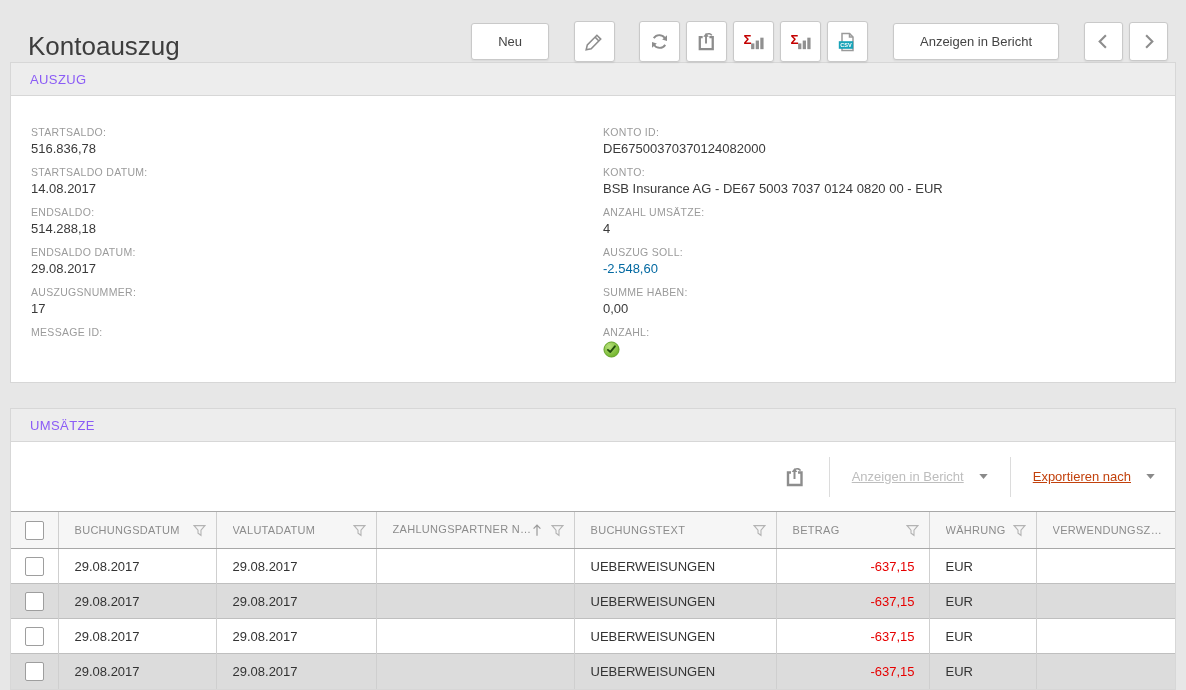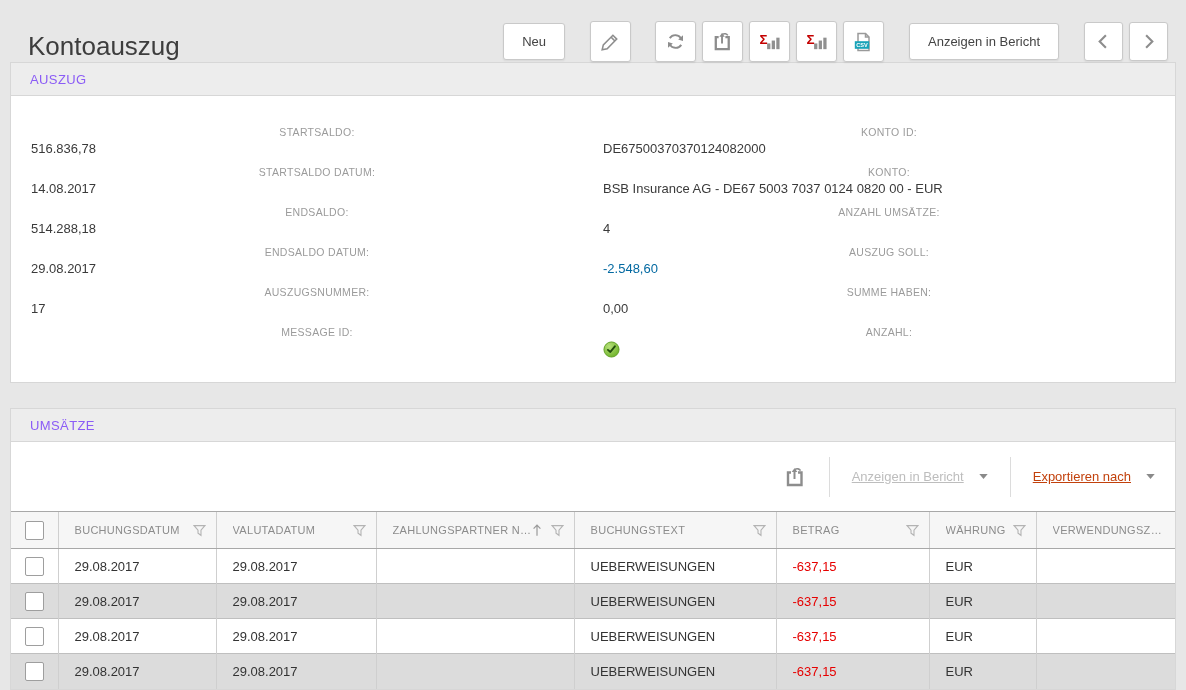--- a/index.html
+++ b/index.html
@@ -21,7 +21,7 @@
     color: #444; font-size: 13px; font-family: inherit; cursor: pointer;
     display: flex; align-items: center; justify-content: center;
   }
-  .btn-text { height: 37px; padding: 0 18px; }
+  .btn-text { height: 37px; padding: 0 26px; }
   .btn-icon { width: 41px; height: 41px; }
   .btn-nav { width: 39px; height: 39px; }
   .ml-lg { margin-left: 25px; }

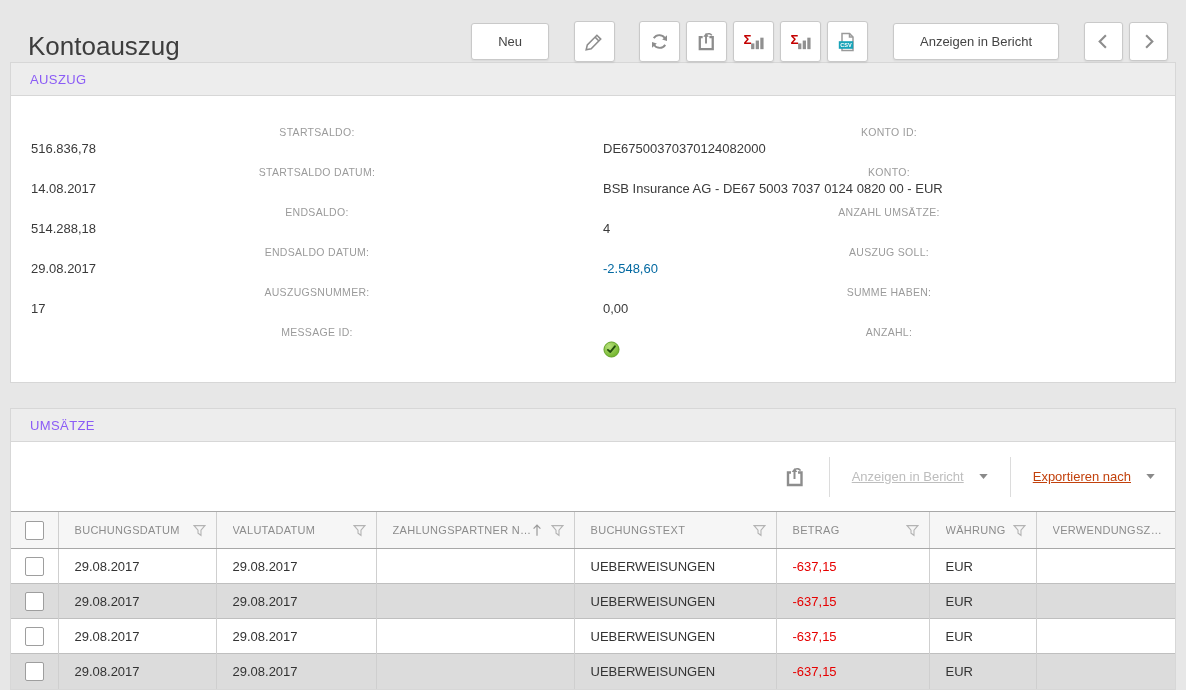--- a/index.html
+++ b/index.html
@@ -41,7 +41,7 @@
   .auszug-body { display: flex; padding: 30px 0 14px 20px; }
   .auszug-col { width: 50%; }
   .field { margin-bottom: 9px; }
-  .field-label { font-size: 10.5px; line-height: 12px; color: #9b9b9b; letter-spacing: .3px; margin-bottom: 3px; text-align: center; }
+  .field-label { font-size: 10.5px; line-height: 12px; color: #9b9b9b; letter-spacing: .3px; margin-bottom: 3px; }
   .field-value { font-size: 13px; line-height: 16px; color: #3a3a3a; min-height: 16px; }
   .field-value.negative { color: #0369a1; }
   .status-icon-wrap { height: 18px; }

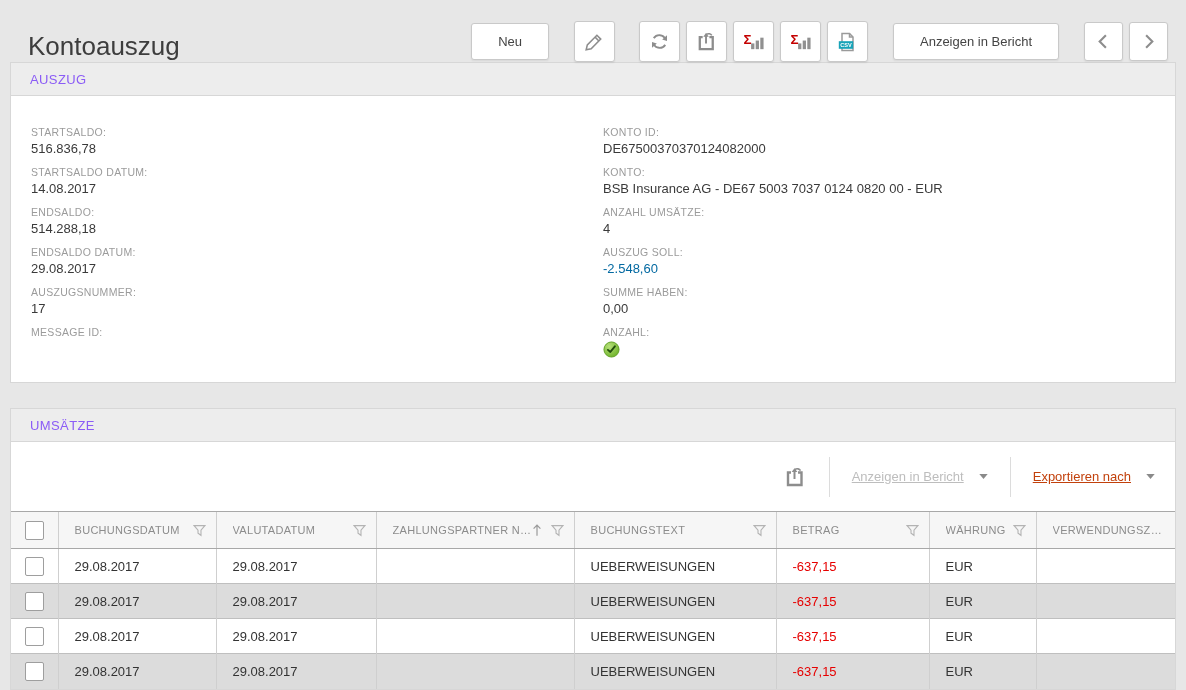--- a/index.html
+++ b/index.html
@@ -63,7 +63,7 @@
     font-weight: 400; font-size: 11px; color: #8c8c8c; letter-spacing: .3px;
     text-align: left; padding: 0 10px 0 16px; cursor: pointer;
   }
-  thead th .th-inner { display: flex; align-items: center; }
+  thead th .th-inner { display: flex; align-items: flex-start; }
   thead th .th-label { overflow: hidden; white-space: nowrap; text-overflow: ellipsis; }
   thead th .th-icons { margin-left: auto; display: flex; align-items: center; gap: 9px; }
   tbody td {

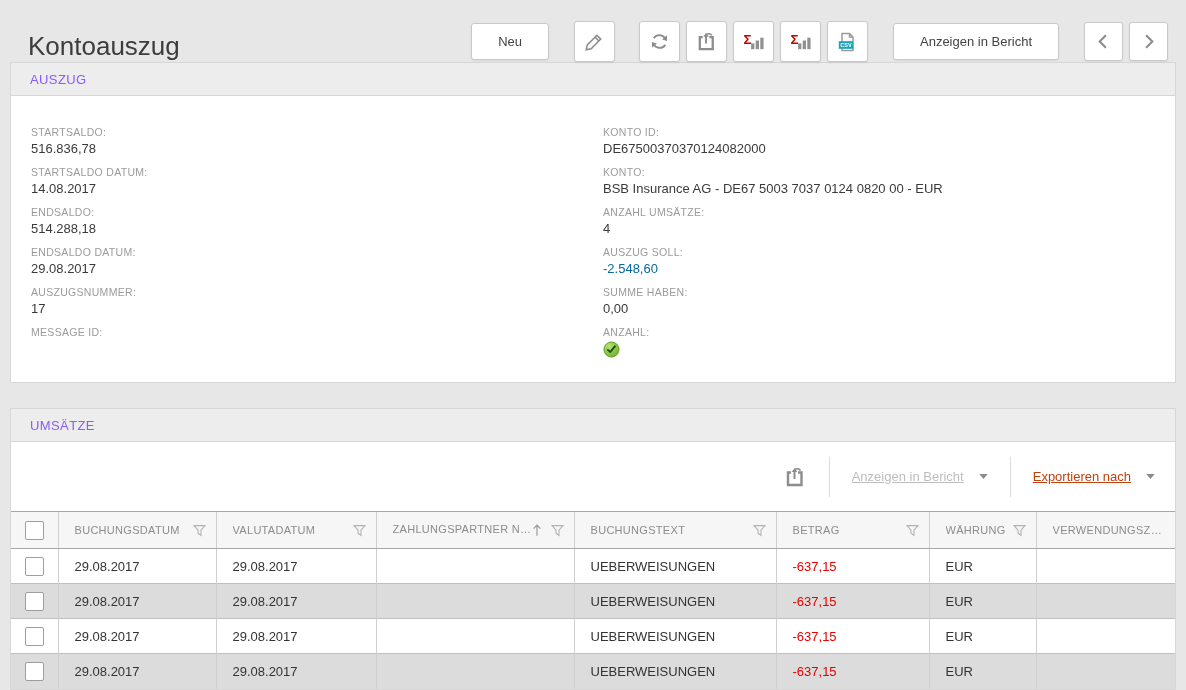--- a/index.html
+++ b/index.html
@@ -74,7 +74,7 @@
   tbody tr { border-top: 1px solid #bfbfbf; }
   tbody tr:nth-child(odd)  { background: #ffffff; }
   tbody tr:nth-child(even) { background: #dcdcdc; }
-  td.amount { color: #e60000; padding-right: 14px; }
+  td.amount { text-align: right; color: #e60000; padding-right: 14px; }
   .col-check { text-align: center; padding: 0 !important; }
   .checkbox {
     display: inline-block; width: 19px; height: 19px;

